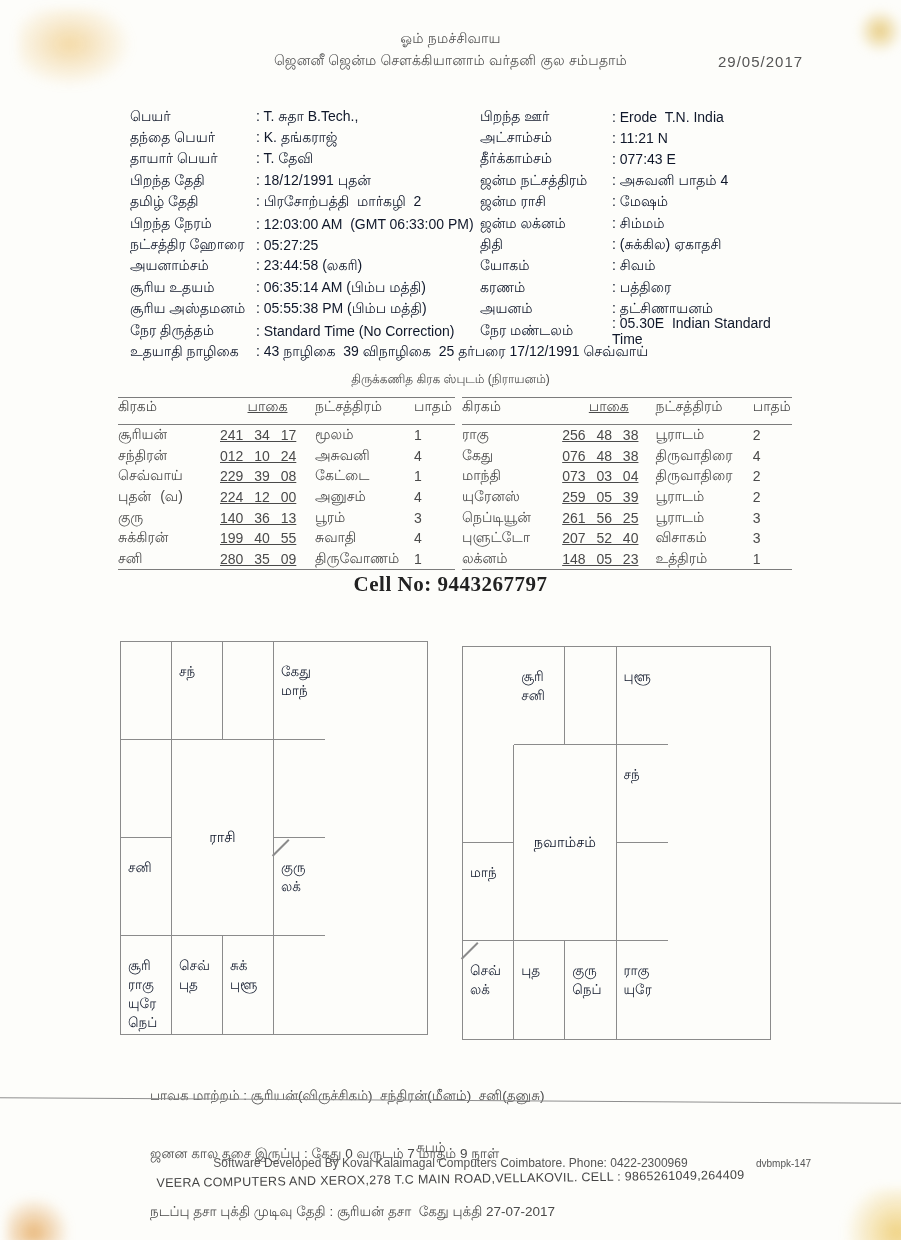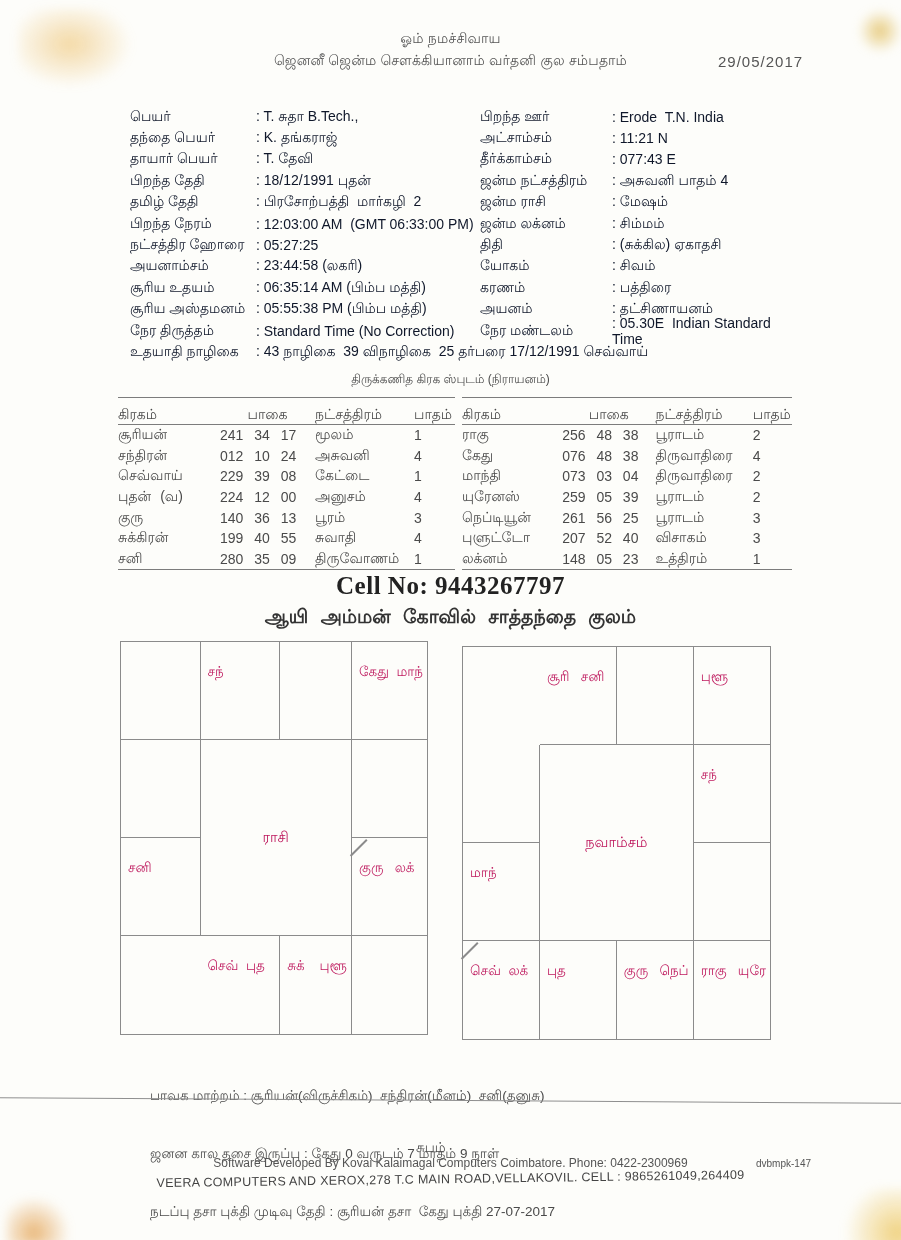--- a/index.html
+++ b/index.html
@@ -37,7 +37,7 @@
   
   .ttl{font-size:12px; color:#4a4a4a;}
   .ptable{position:absolute; border-top:1.4px solid #7c7c7c; border-bottom:1.4px solid #7c7c7c; font-size:14px; color:#4a4a4a;}
-  .pthead{display:flex; height:26px; align-items:flex-end; border-bottom:1.4px solid #7c7c7c;}
+  .pthead{display:flex; height:26px; align-items:flex-start; border-bottom:1.4px solid #7c7c7c;}
   .ptrow{display:flex; height:20.6px; align-items:center;}
   .pt-planet{width:102px; display:flex; white-space:pre;}
   .pnote{margin-left:9px;}

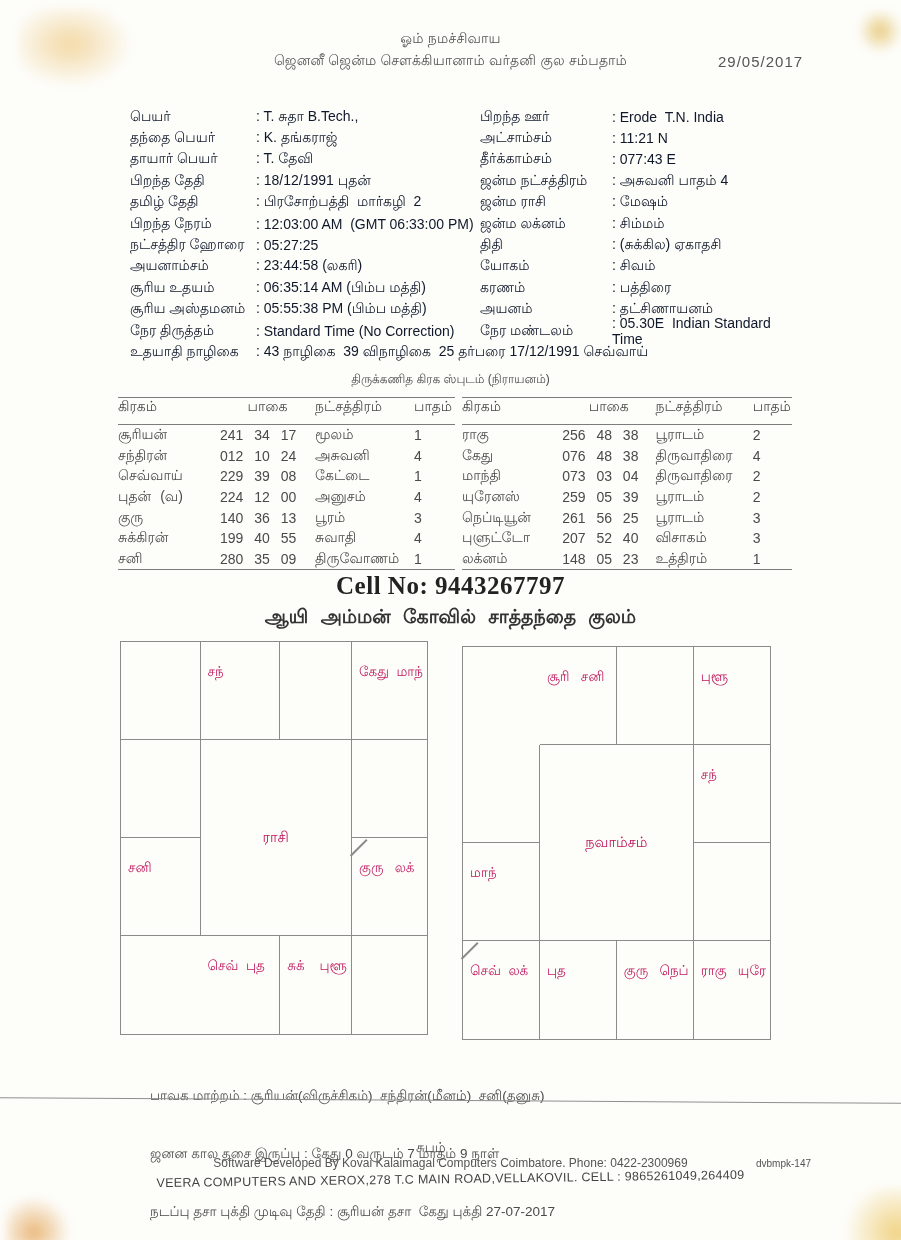--- a/index.html
+++ b/index.html
@@ -41,7 +41,7 @@
   .ptrow{display:flex; height:20.6px; align-items:center;}
   .pt-planet{width:102px; display:flex; white-space:pre;}
   .pnote{margin-left:9px;}
-  .pt-deg{width:95px; word-spacing:7px;}
+  .pt-deg{width:95px; word-spacing:7px;text-decoration:underline;}
   .pthead .pt-deg{text-align:center; word-spacing:normal;}
   .pt-star{width:95px;}
   .pt-padam{width:40px; text-align:left; padding-left:4px;}

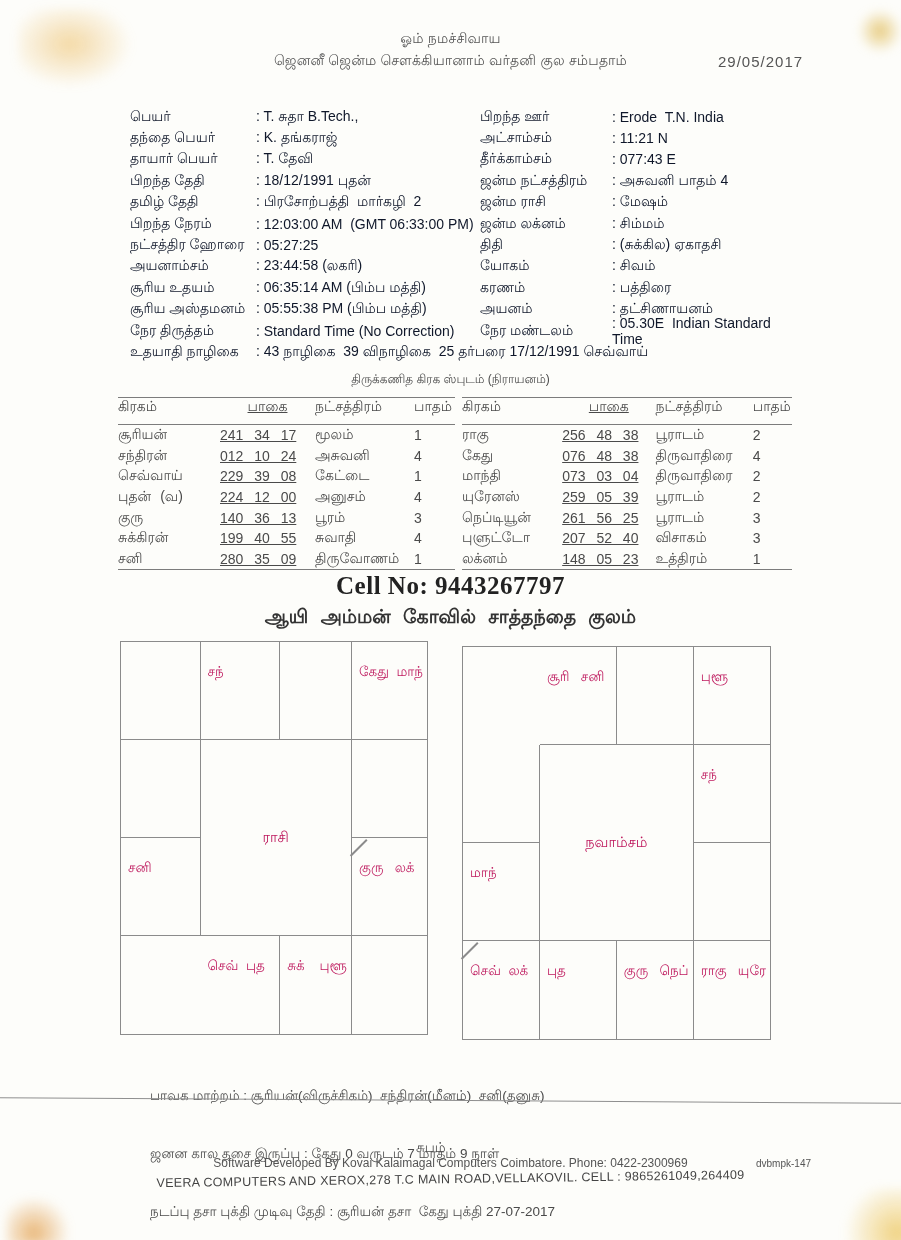--- a/index.html
+++ b/index.html
@@ -46,7 +46,7 @@
   .pt-star{width:95px;}
   .pt-padam{width:40px; text-align:left; padding-left:4px;}
 
-  .cellno{font-family:"Liberation Serif","DejaVu Serif",serif; font-size:25px; font-weight:600; color:#222; letter-spacing:.5px;}
+  .cellno{font-family:"Liberation Serif","DejaVu Serif",serif; font-size:21px; font-weight:600; color:#222; letter-spacing:.5px;}
   .kulam{font-size:19px; font-weight:bold; color:#333; word-spacing:7px;}
 
   

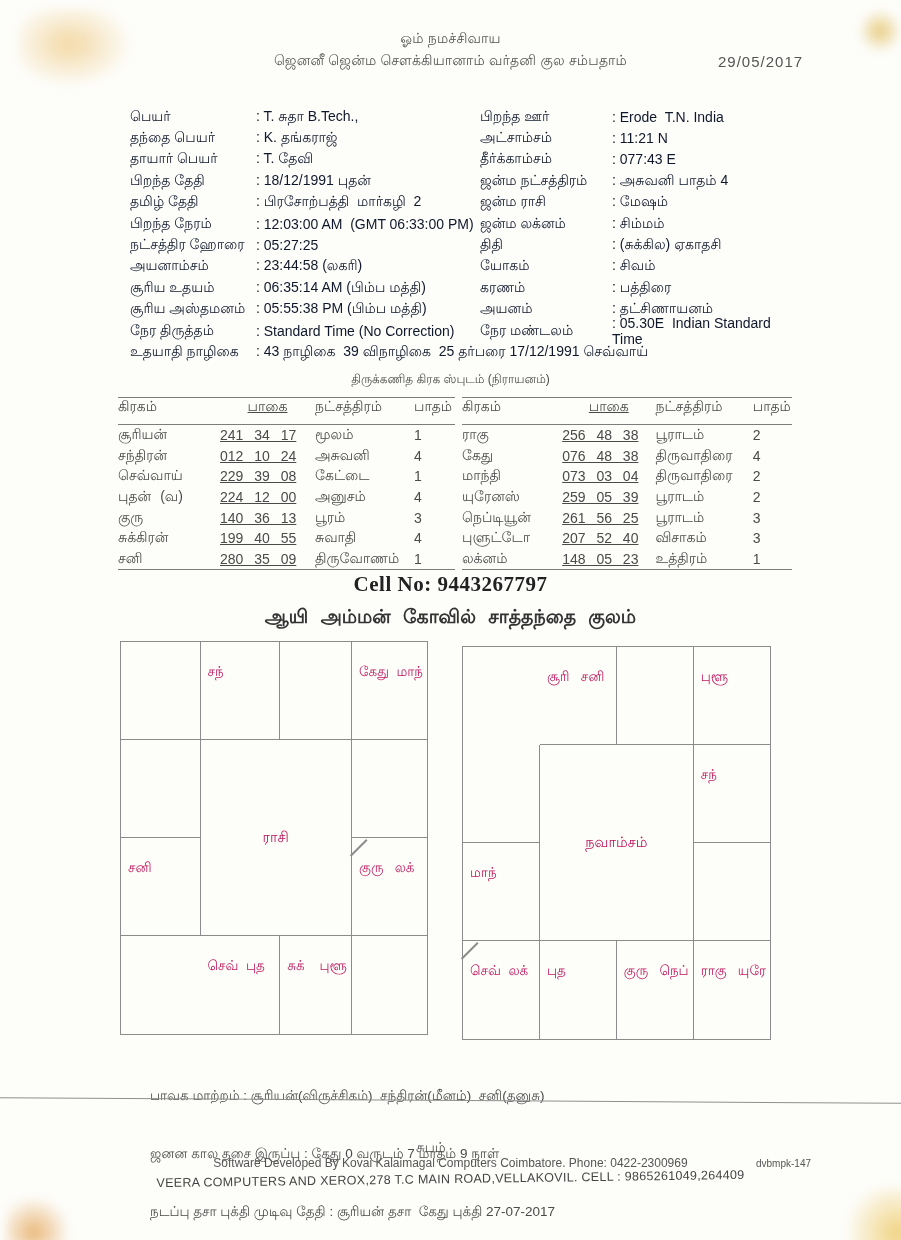--- a/index.html
+++ b/index.html
@@ -219,7 +219,6 @@
   </div>
 
   <div class="abs ctr cellno" style="top:572px">Cell No: 9443267797</div>
-  <div class="abs ctr kulam" style="top:606px">ஆயி அம்மன் கோவில் சாத்தந்தை குலம்</div>
 
   <div class="schart" style="left:120px; top:641px; width:306px; height:392px">
     <div class="scell gc1 gr1"></div>

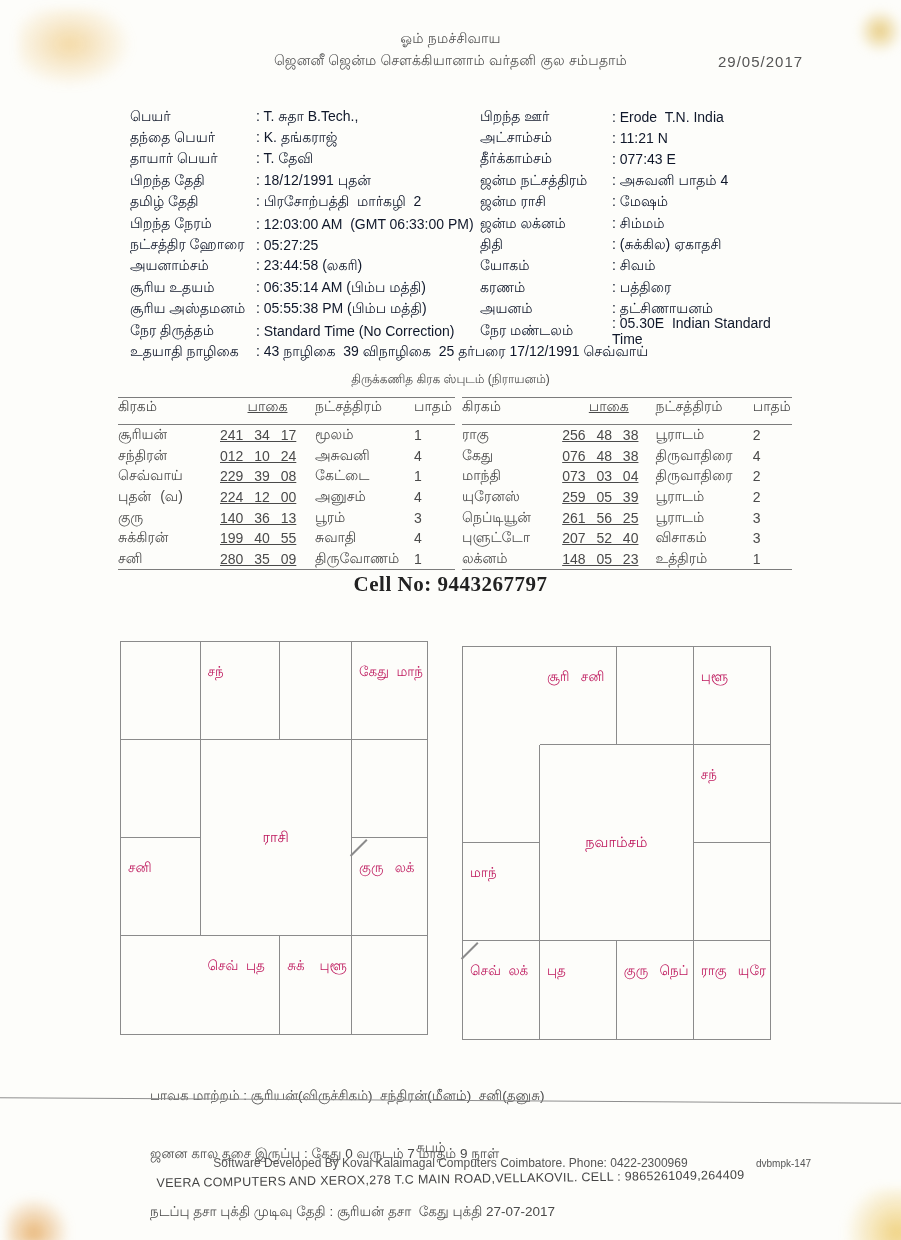--- a/index.html
+++ b/index.html
@@ -50,8 +50,8 @@
   .kulam{font-size:19px; font-weight:bold; color:#333; word-spacing:7px;}
 
   
-  .schart{position:absolute; display:grid; grid-template-columns:repeat(2,1fr); grid-template-rows:repeat(4,1fr);
-    border:1.2px solid #8b8b8b; font-size:13.5px; color:#be185d;}
+  .schart{position:absolute; display:grid; grid-template-columns:repeat(6,1fr); grid-template-rows:repeat(4,1fr);
+    border:1.2px solid #8b8b8b; font-size:13.5px; color:#0f172a;}
   .scell{border-right:1.2px solid #8b8b8b; border-bottom:1.2px solid #8b8b8b;
     padding:20px 4px 0 7px; white-space:pre-wrap; position:relative; line-height:19px;}
   .scell.last-col{border-right:none;}

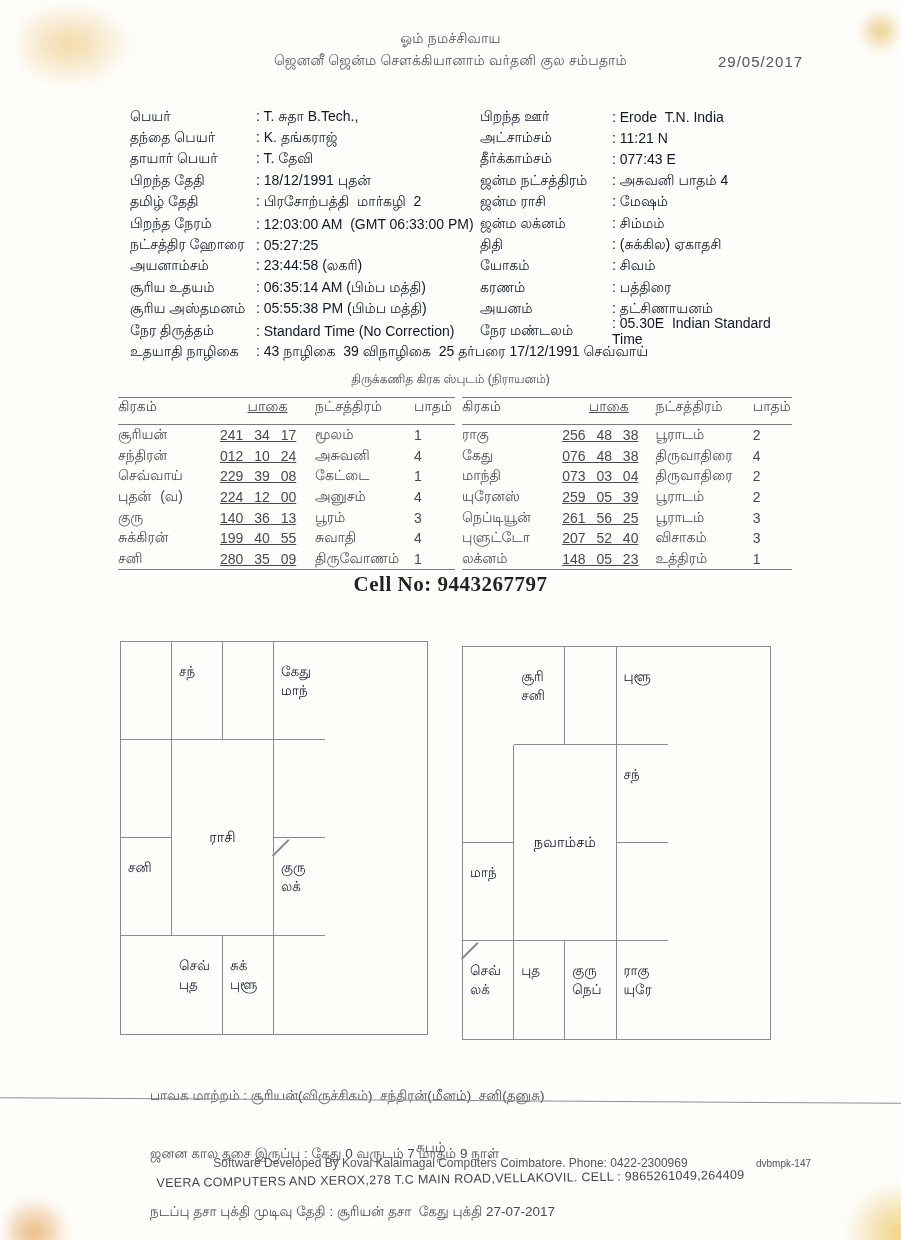--- a/index.html
+++ b/index.html
@@ -230,6 +230,8 @@
     <div class="scell gc4 gr2 last-col"></div>
     <div class="scell gc1 gr3">சனி</div>
     <div class="scell gc4 gr3 last-col">குரு   லக்<span class="lagna-slash"></span></div>
+    <div class="scell gc1 gr4 last-row">சூரி  ராகு
+யுரே  நெப்</div>
     <div class="scell gc2 gr4 last-row">செவ்  புத</div>
     <div class="scell gc3 gr4 last-row">சுக்    புளூ</div>
     <div class="scell gc4 gr4 last-row last-col"></div>

